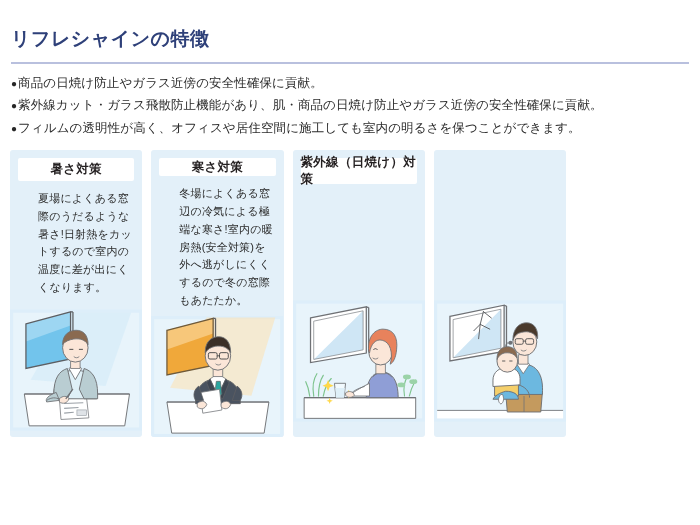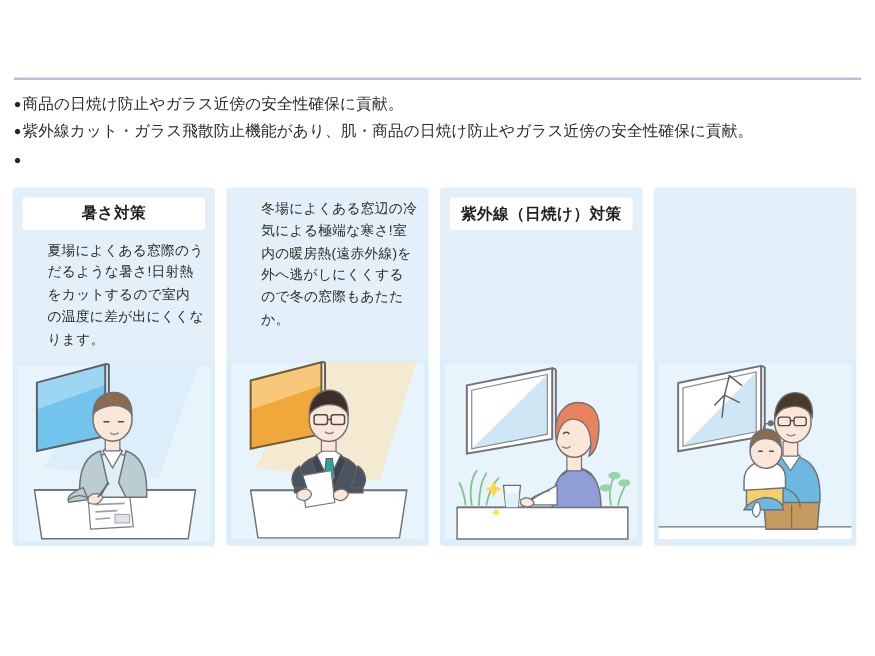--- a/index.html
+++ b/index.html
@@ -64,6 +64,7 @@
 
 <div class="page">
 
+  <div class="page-title">リフレシャインの特徴</div>
   <div class="title-rule"></div>
 
   <div class="bullets">

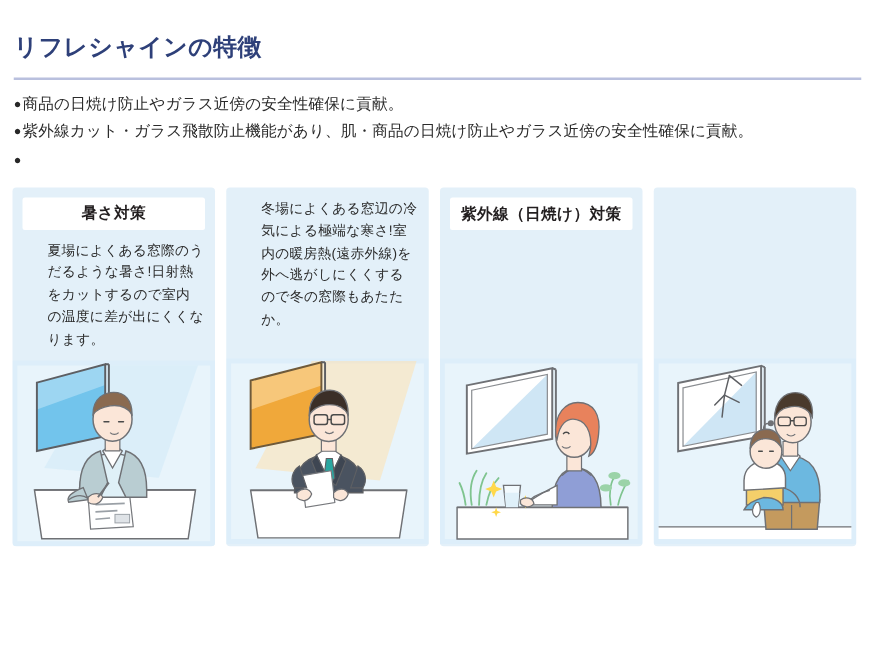--- a/index.html
+++ b/index.html
@@ -78,6 +78,7 @@
     </div>
     <div class="bullet-row">
       <span class="bullet-dot">●</span>
+      <span class="bullet-text">フィルムの透明性が高く、オフィスや居住空間に施工しても室内の明るさを保つことができます。</span>
     </div>
   </div>
 

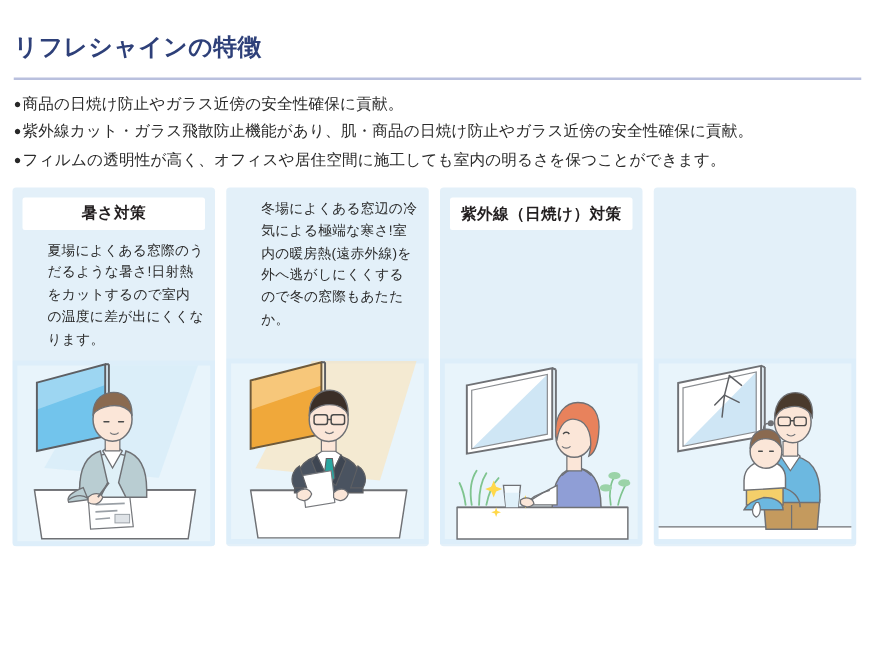--- a/index.html
+++ b/index.html
@@ -34,7 +34,7 @@
 
   .cards{
     position:absolute;left:10px;top:150px;
-    width:675px;height:287px;
+    width:556px;height:287px;
     display:flex;gap:9px;
   }
   .card{

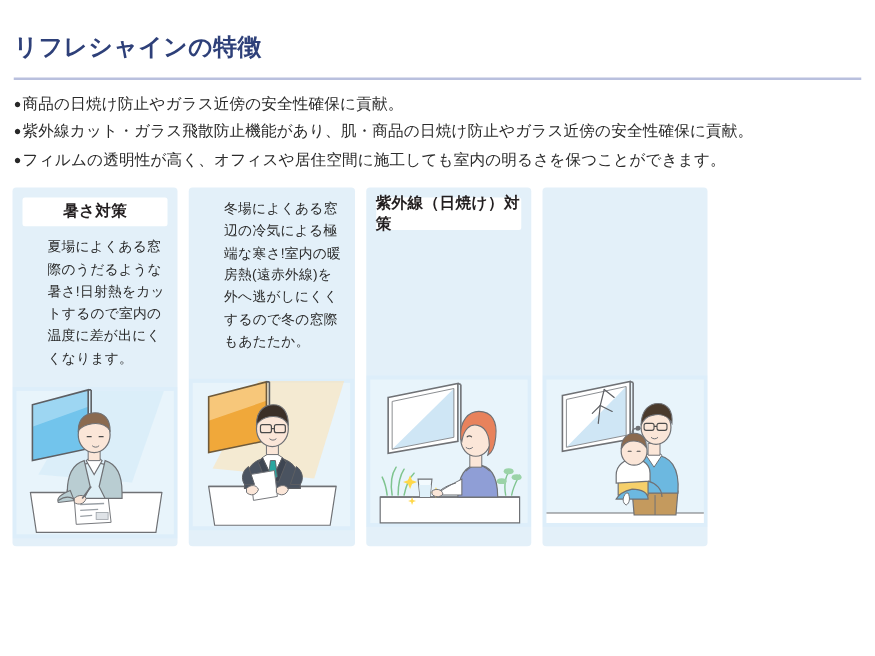--- a/index.html
+++ b/index.html
@@ -140,6 +140,9 @@
     </div>
 
     <div class="card">
+      <div class="card-header">
+        <span class="card-header-text">寒さ対策</span>
+      </div>
       <div class="card-body">冬場によくある窓辺の冷気による極端な寒さ!室内の暖房熱(遠赤外線)を外へ逃がしにくくするので冬の窓際もあたたか。</div>
       <div class="illus-wrap">
         <svg viewBox="0 0 166 152" xmlns="http://www.w3.org/2000/svg">

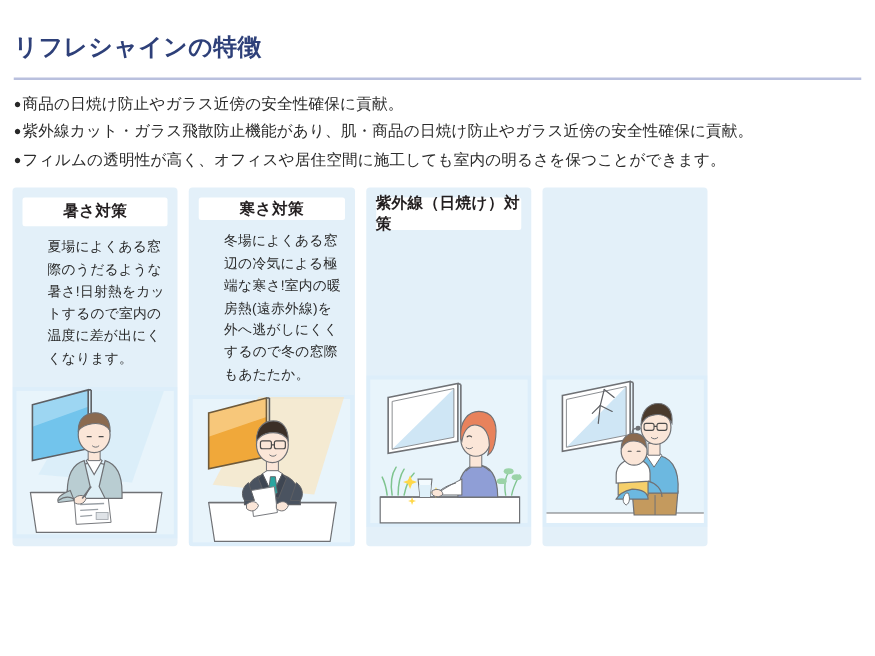--- a/index.html
+++ b/index.html
@@ -143,7 +143,7 @@
       <div class="card-header">
         <span class="card-header-text">寒さ対策</span>
       </div>
-      <div class="card-body">冬場によくある窓辺の冷気による極端な寒さ!室内の暖房熱(遠赤外線)を外へ逃がしにくくするので冬の窓際もあたたか。</div>
+      <div class="card-body">冬場によくある窓辺の冷気による極端な寒さ!室内の暖房熱(安全対策)を外へ逃がしにくくするので冬の窓際もあたたか。</div>
       <div class="illus-wrap">
         <svg viewBox="0 0 166 152" xmlns="http://www.w3.org/2000/svg">
           <rect x="0" y="0" width="166" height="152" fill="#ddeefa"></rect>

